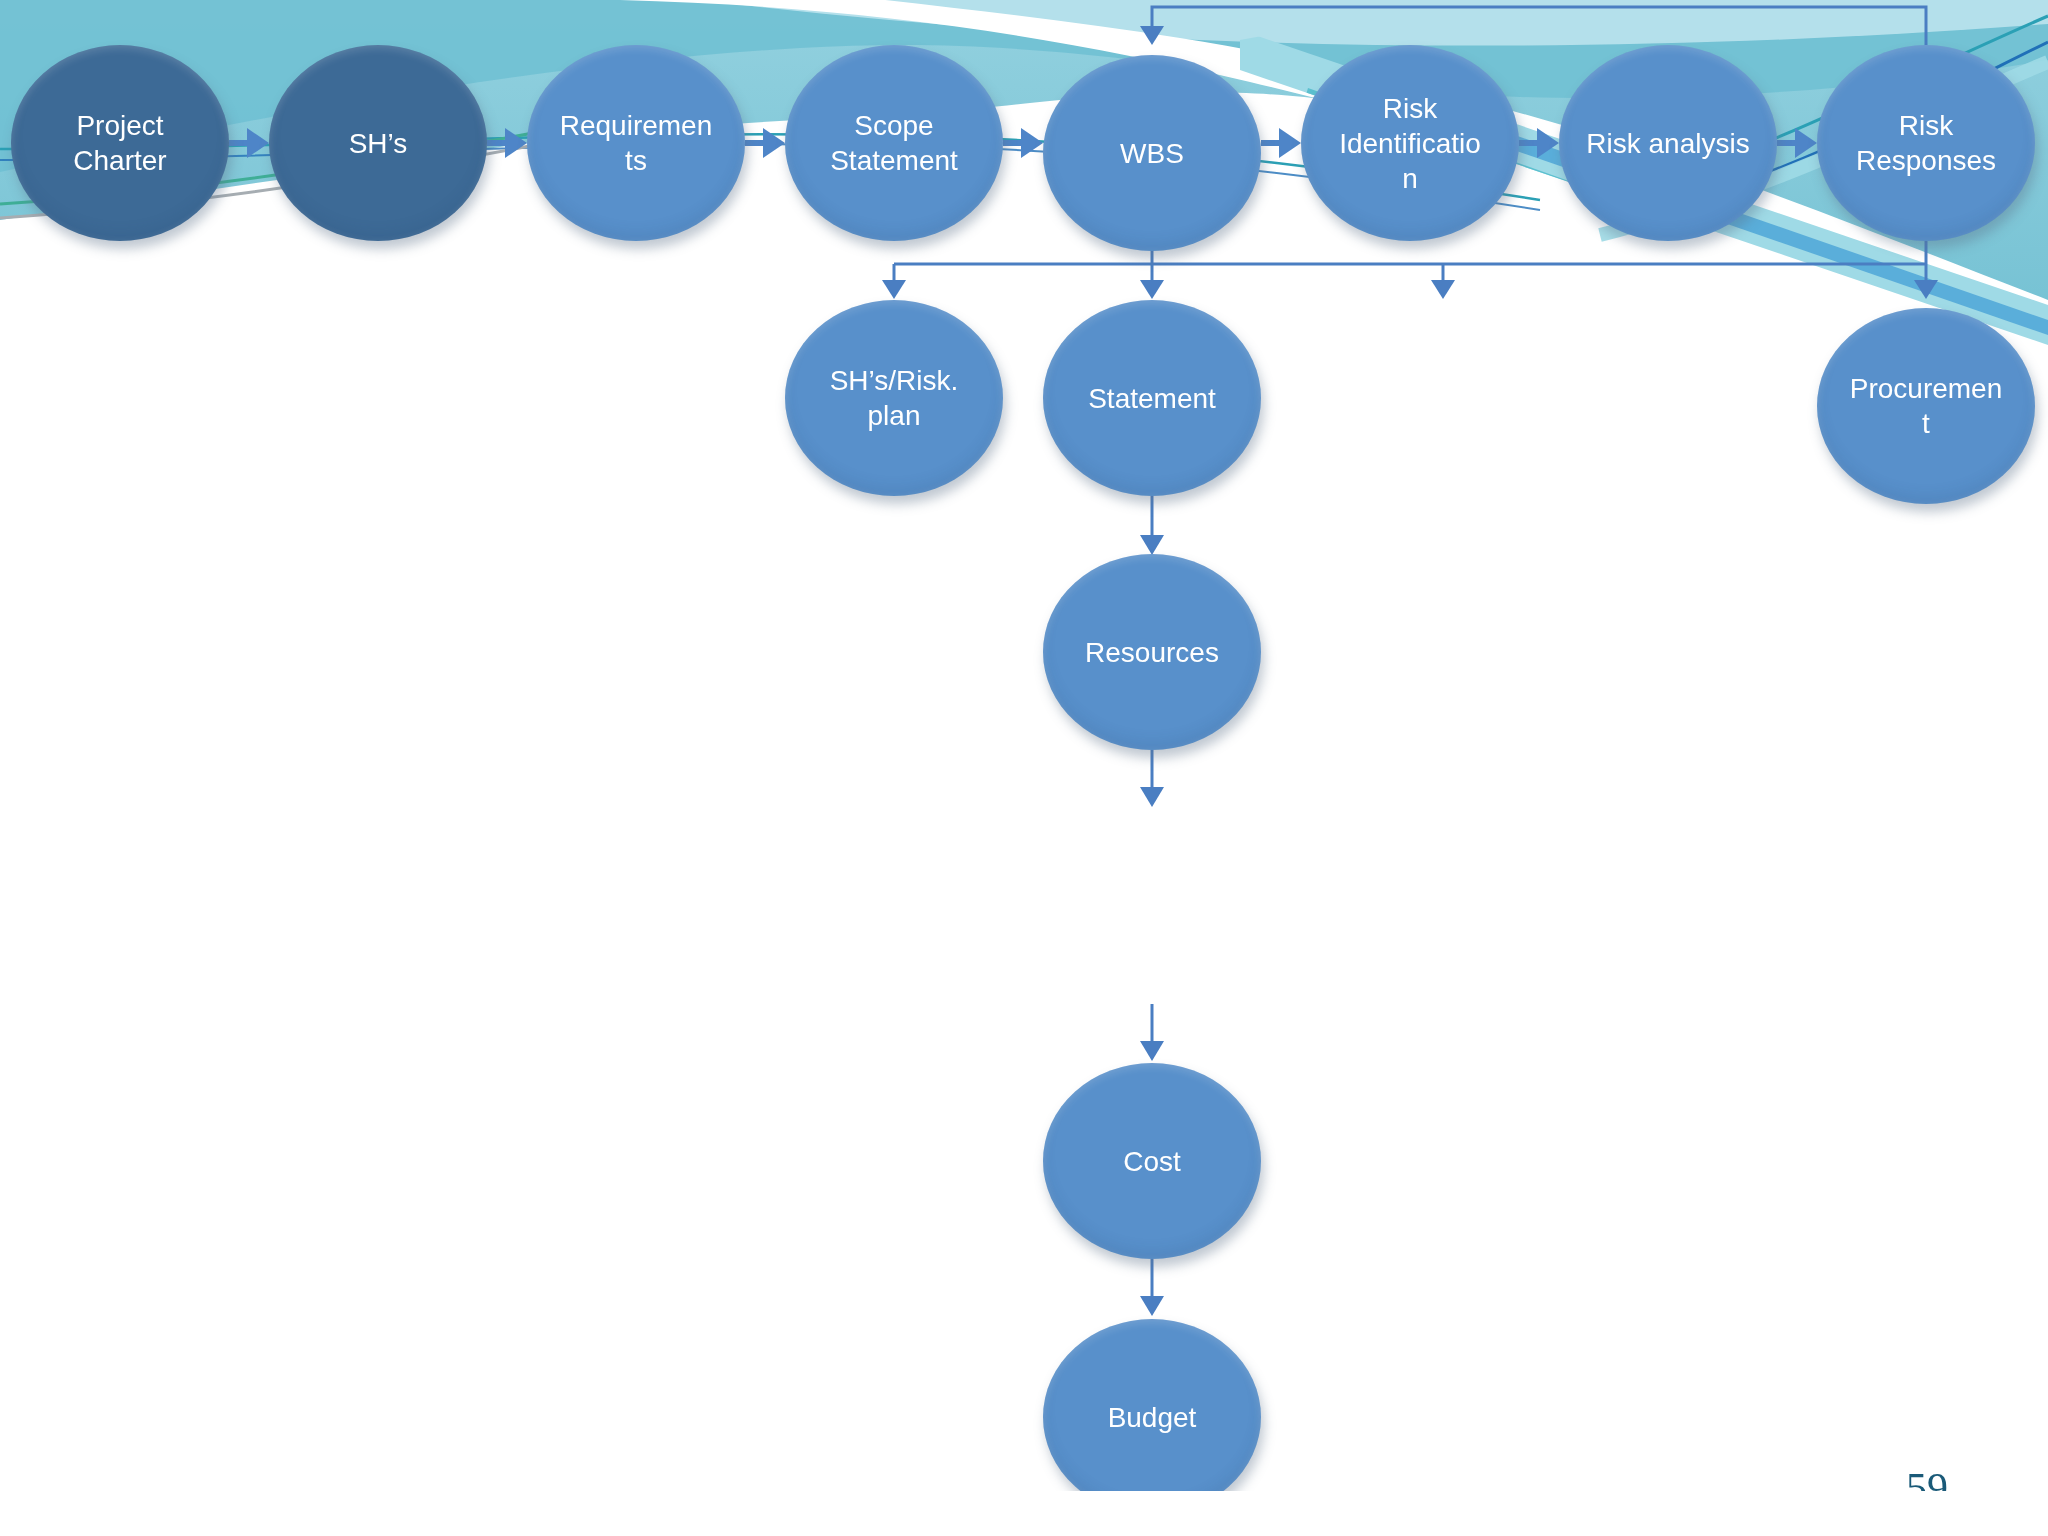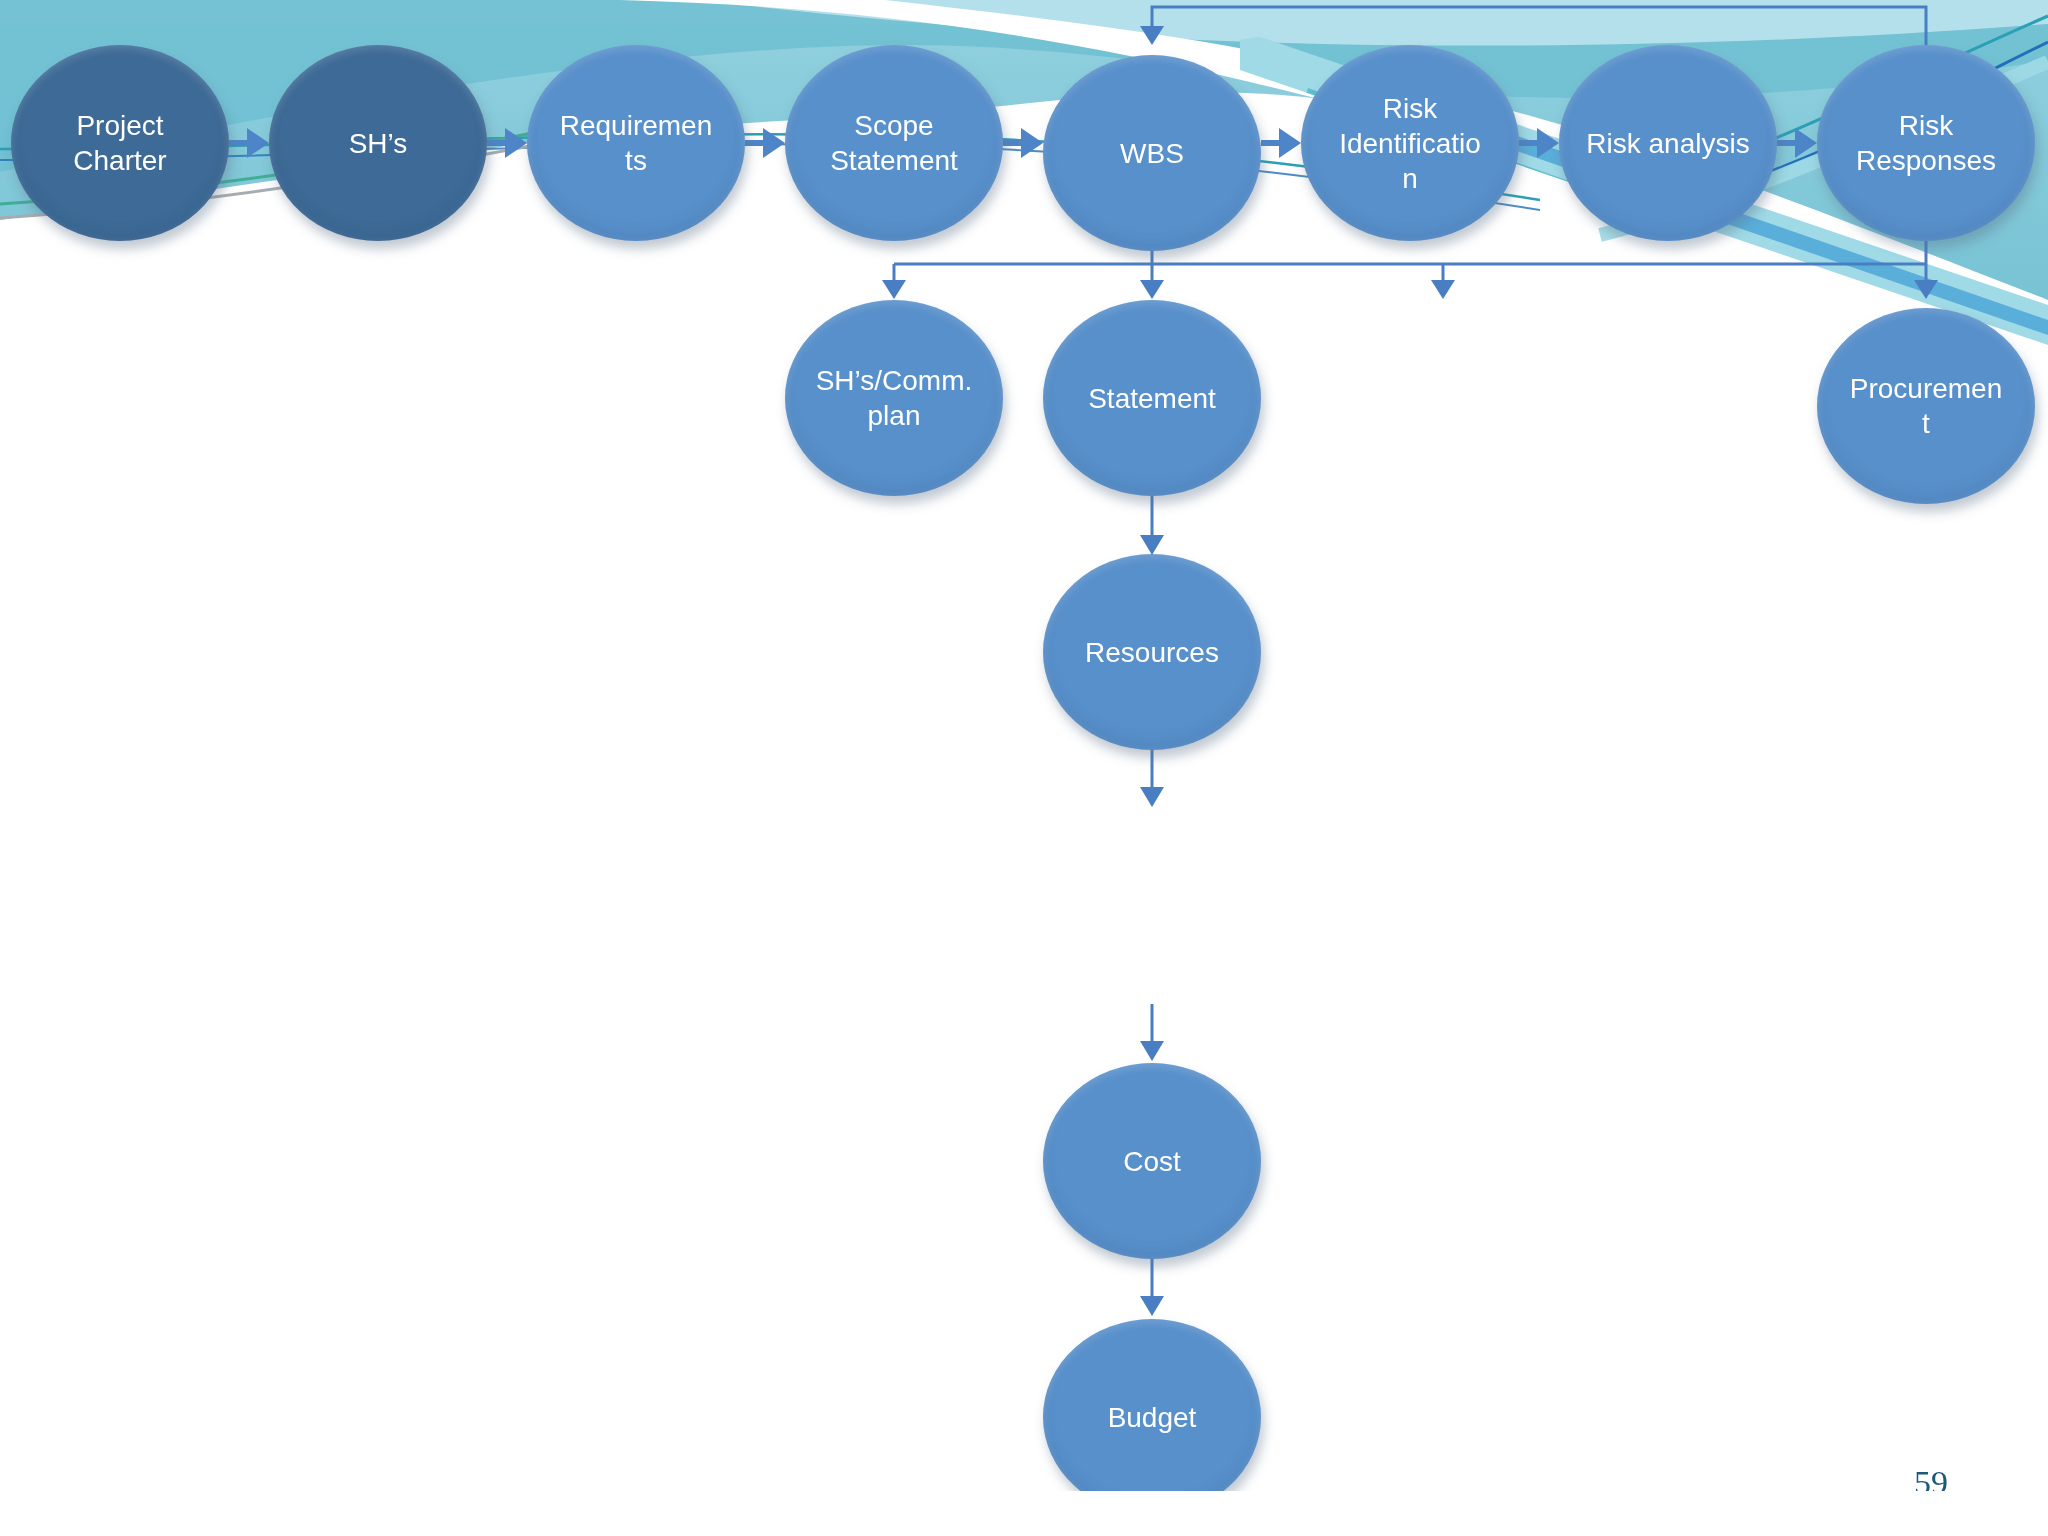--- a/index.html
+++ b/index.html
@@ -188,7 +188,7 @@
   <div class="node" style="left:1817px; top:45px"><span>Risk
 Responses</span></div>
 
-  <div class="node" style="left:785px; top:300px"><span>SH’s/Comm.
+  <div class="node" style="left:785px; top:300px"><span>SH’s/Risk.
 plan</span></div>
   <div class="node" style="left:1043px; top:300px"><span>Statement</span></div>
   <div class="node" style="left:1817px; top:308px"><span>Procuremen

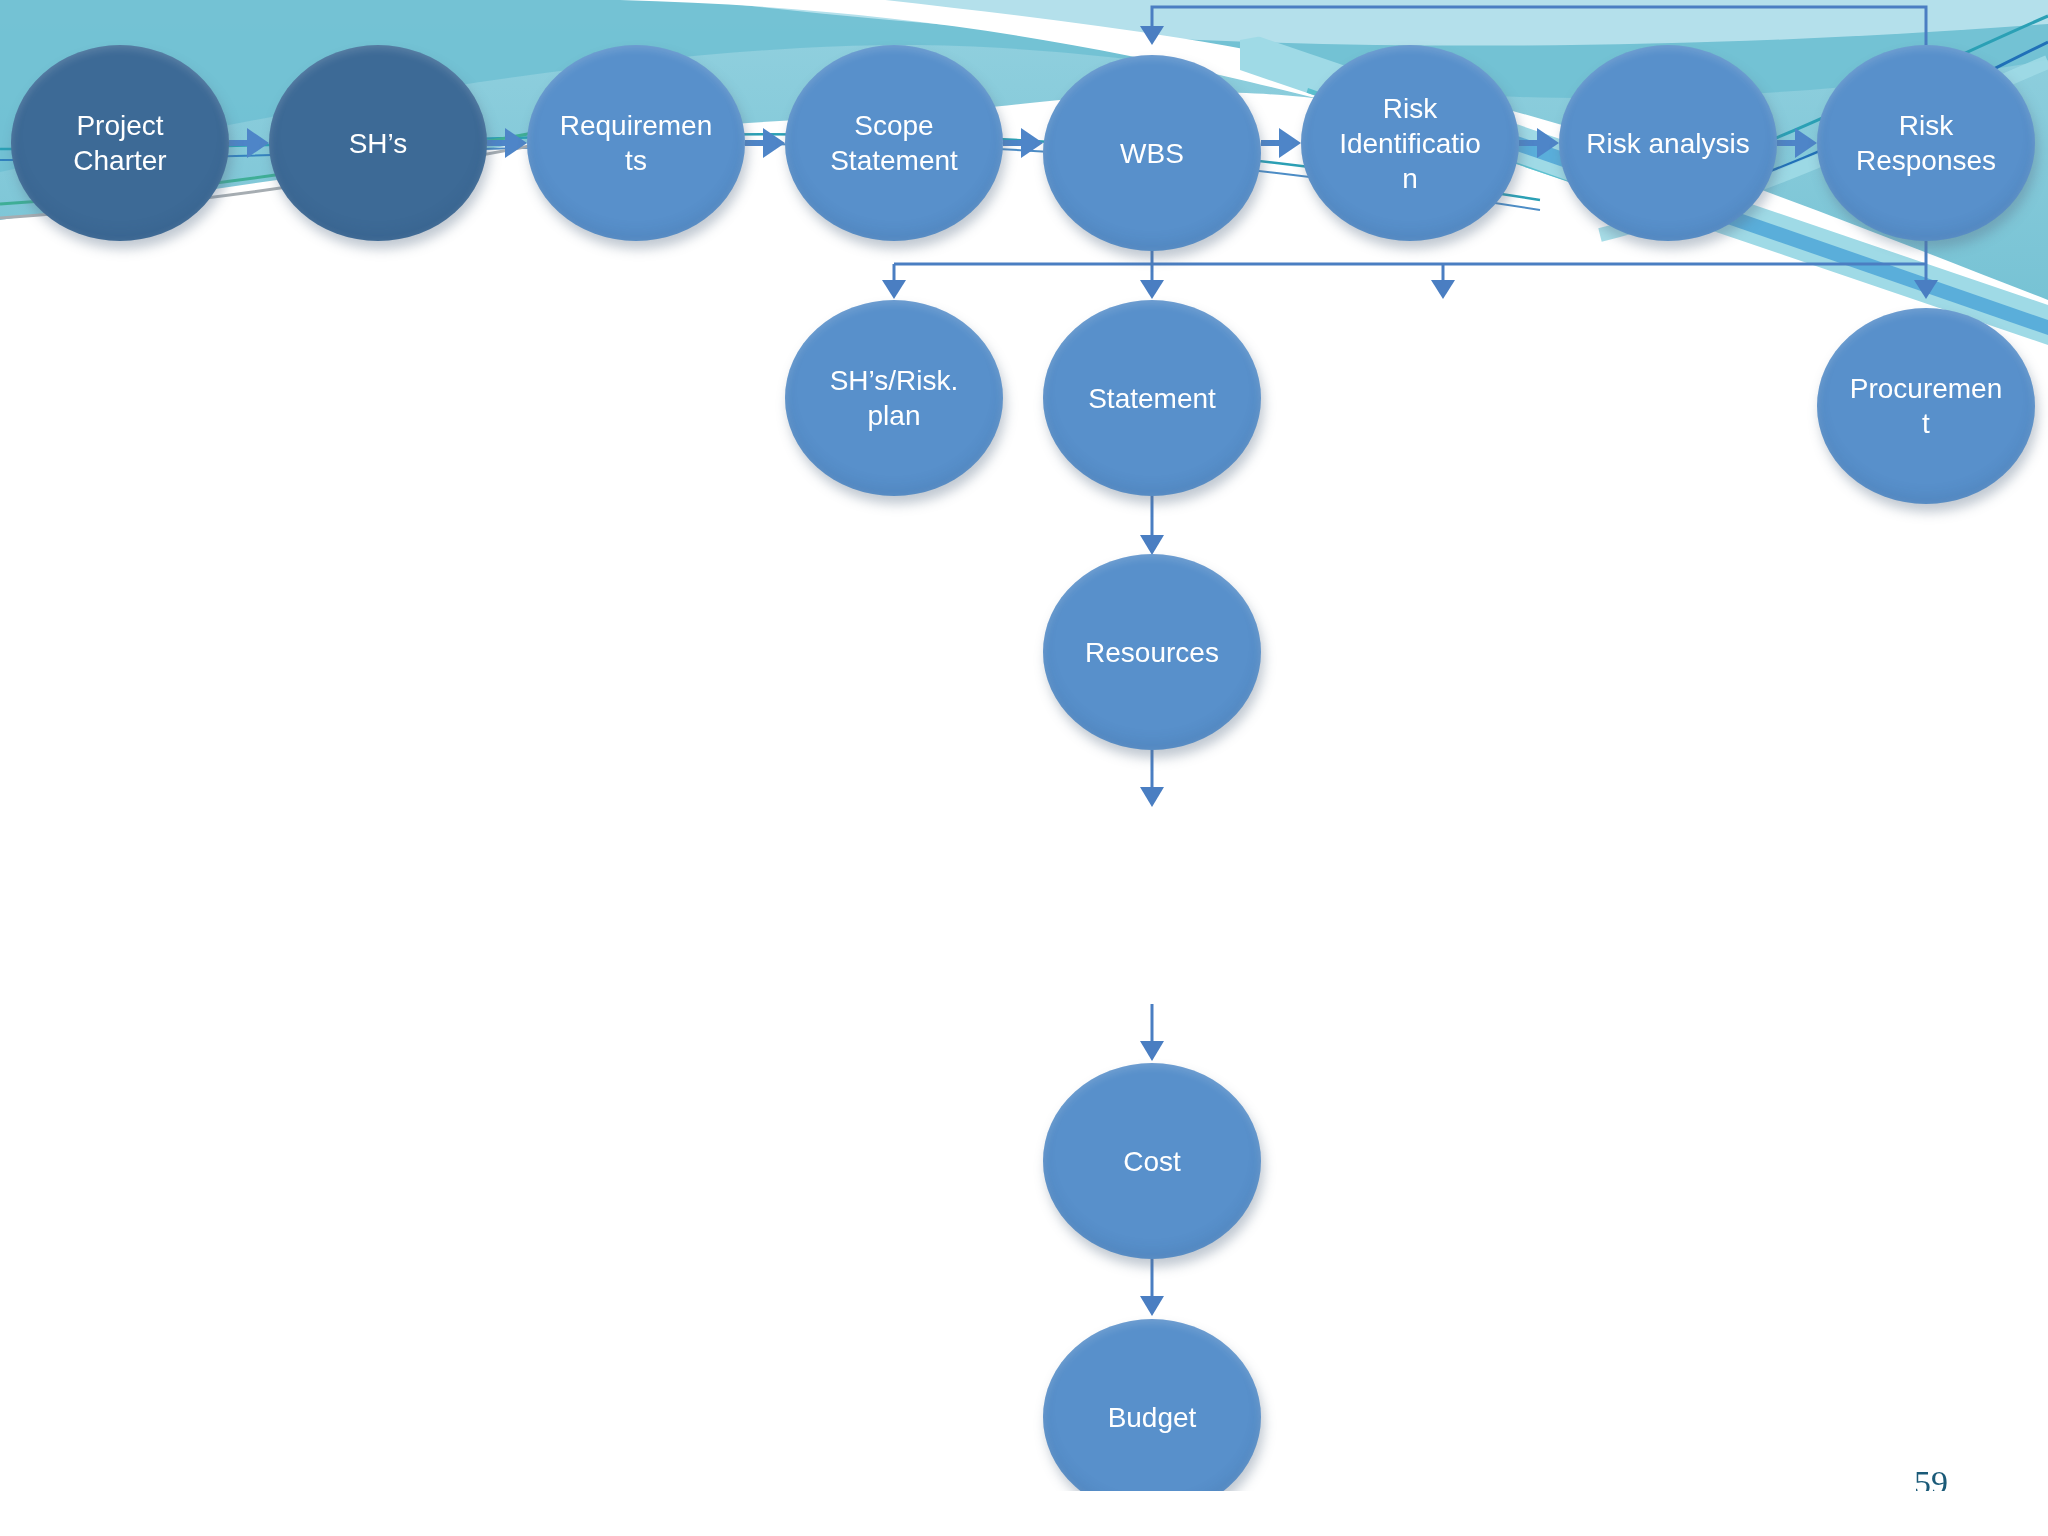--- a/index.html
+++ b/index.html
@@ -51,7 +51,7 @@
     right: 100px;
     top: 1464px;
     font-family: "Liberation Serif", serif;
-    font-size: 34px;
+    font-size: 42px;
     color: var(--page_number, #1A5A78);
   }
   .cline { stroke: var(--connector, #4A7EC2); stroke-width: 3; fill: none; }

